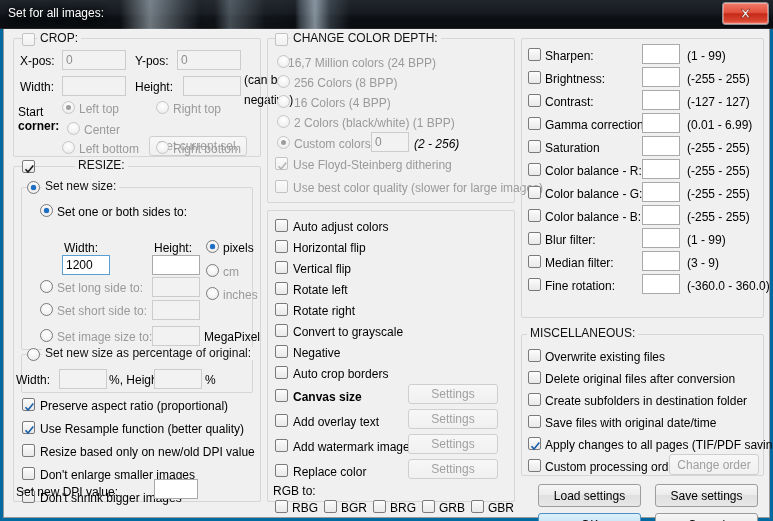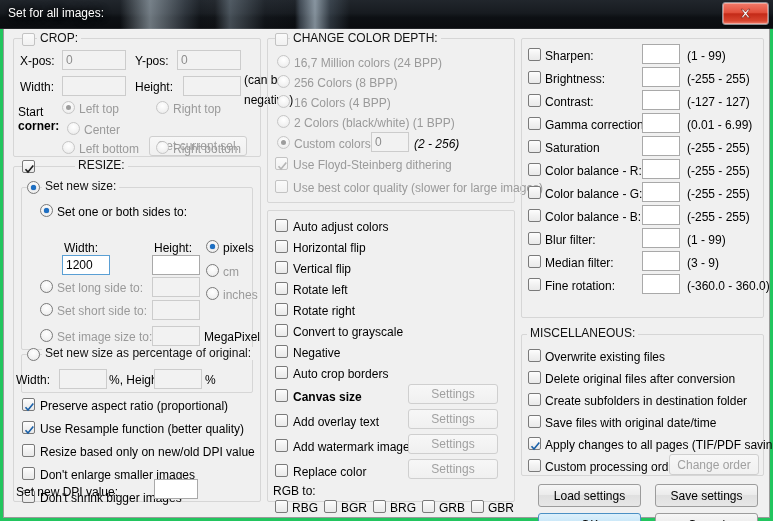--- a/index.html
+++ b/index.html
@@ -13,7 +13,7 @@
   #app {
     position: relative;
     width: 773px; height: 521px;
-    background: #22c55e;
+    background: #0369a1;
   }
 
   

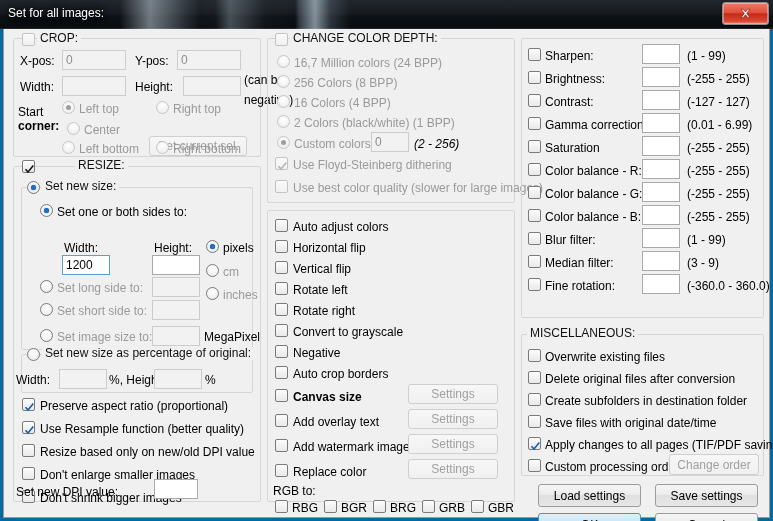--- a/index.html
+++ b/index.html
@@ -329,7 +329,7 @@
     <div class="grp-label" style="left:286px; top:3px;">CHANGE COLOR DEPTH:</div>
 
     <div class="rb dis" style="left:273px; top:26px;"></div>
-    <div class="lbl dim" style="left:290px; top:27px;">16,7 Million colors (24 BPP)</div>
+    <div class="lbl dim" style="left:284px; top:27px;">16,7 Million colors (24 BPP)</div>
 
     <div class="rb dis" style="left:273px; top:46px;"></div>
     <div class="lbl dim" style="left:290px; top:47px;">256 Colors (8 BPP)</div>

